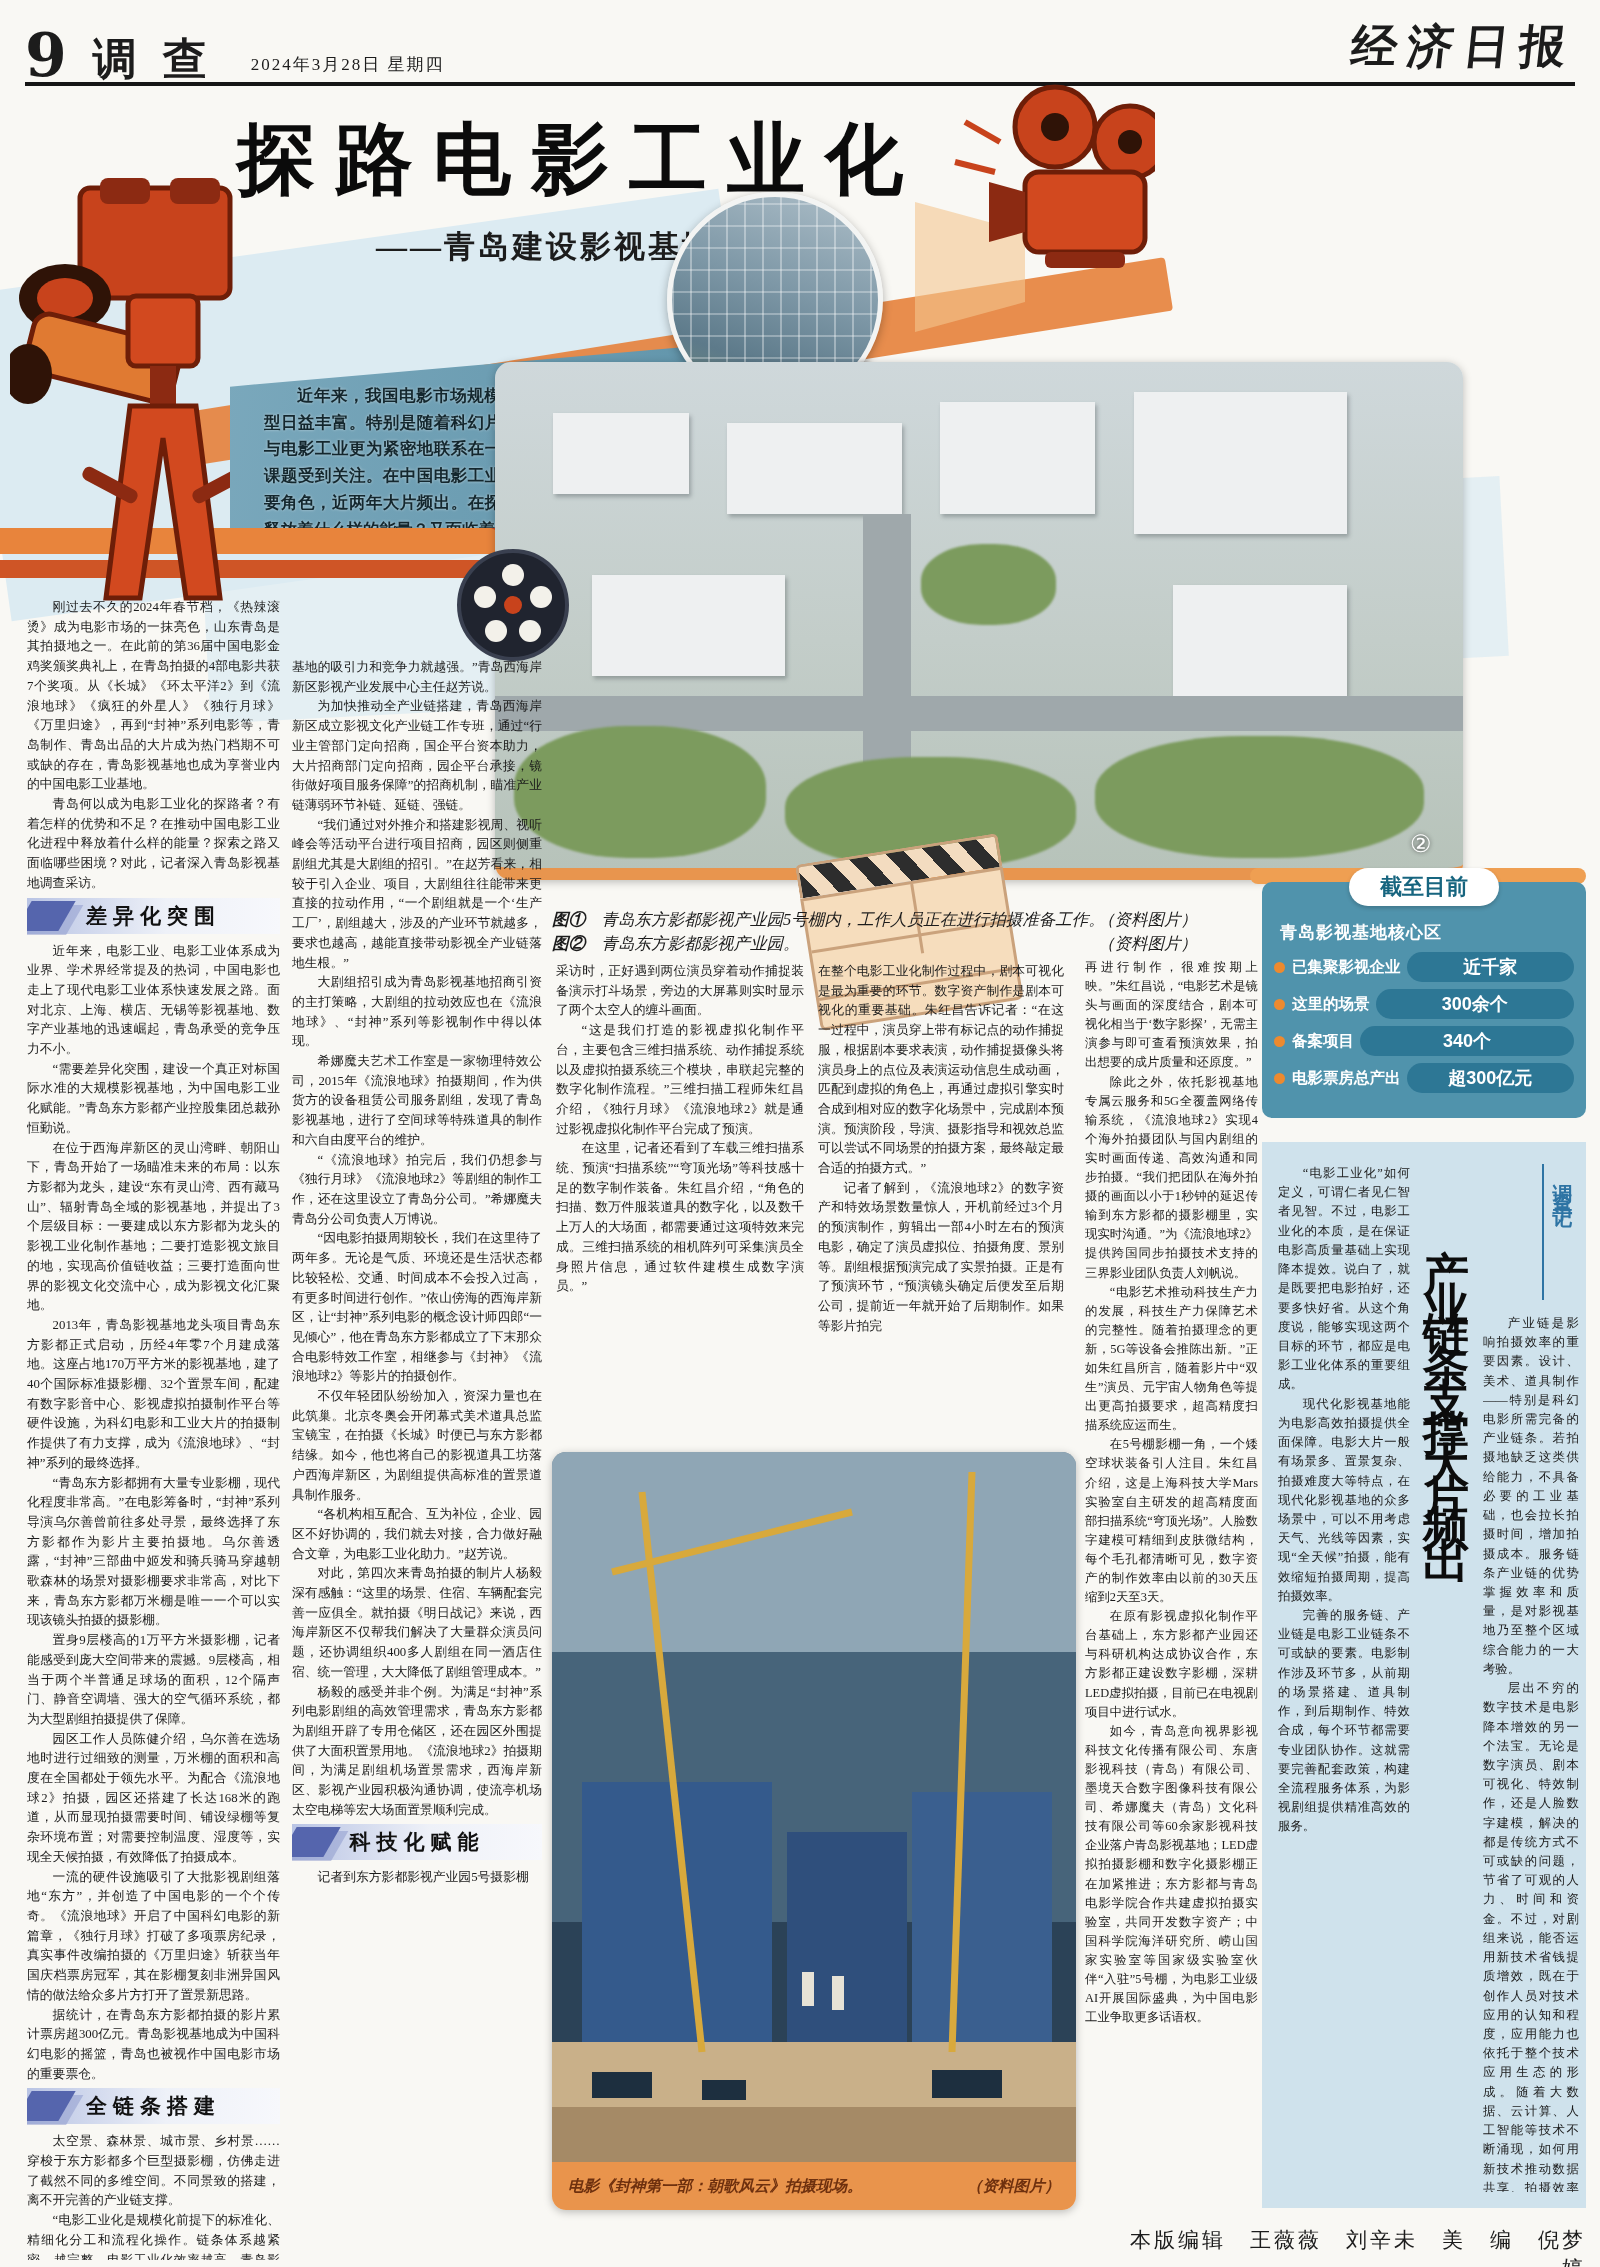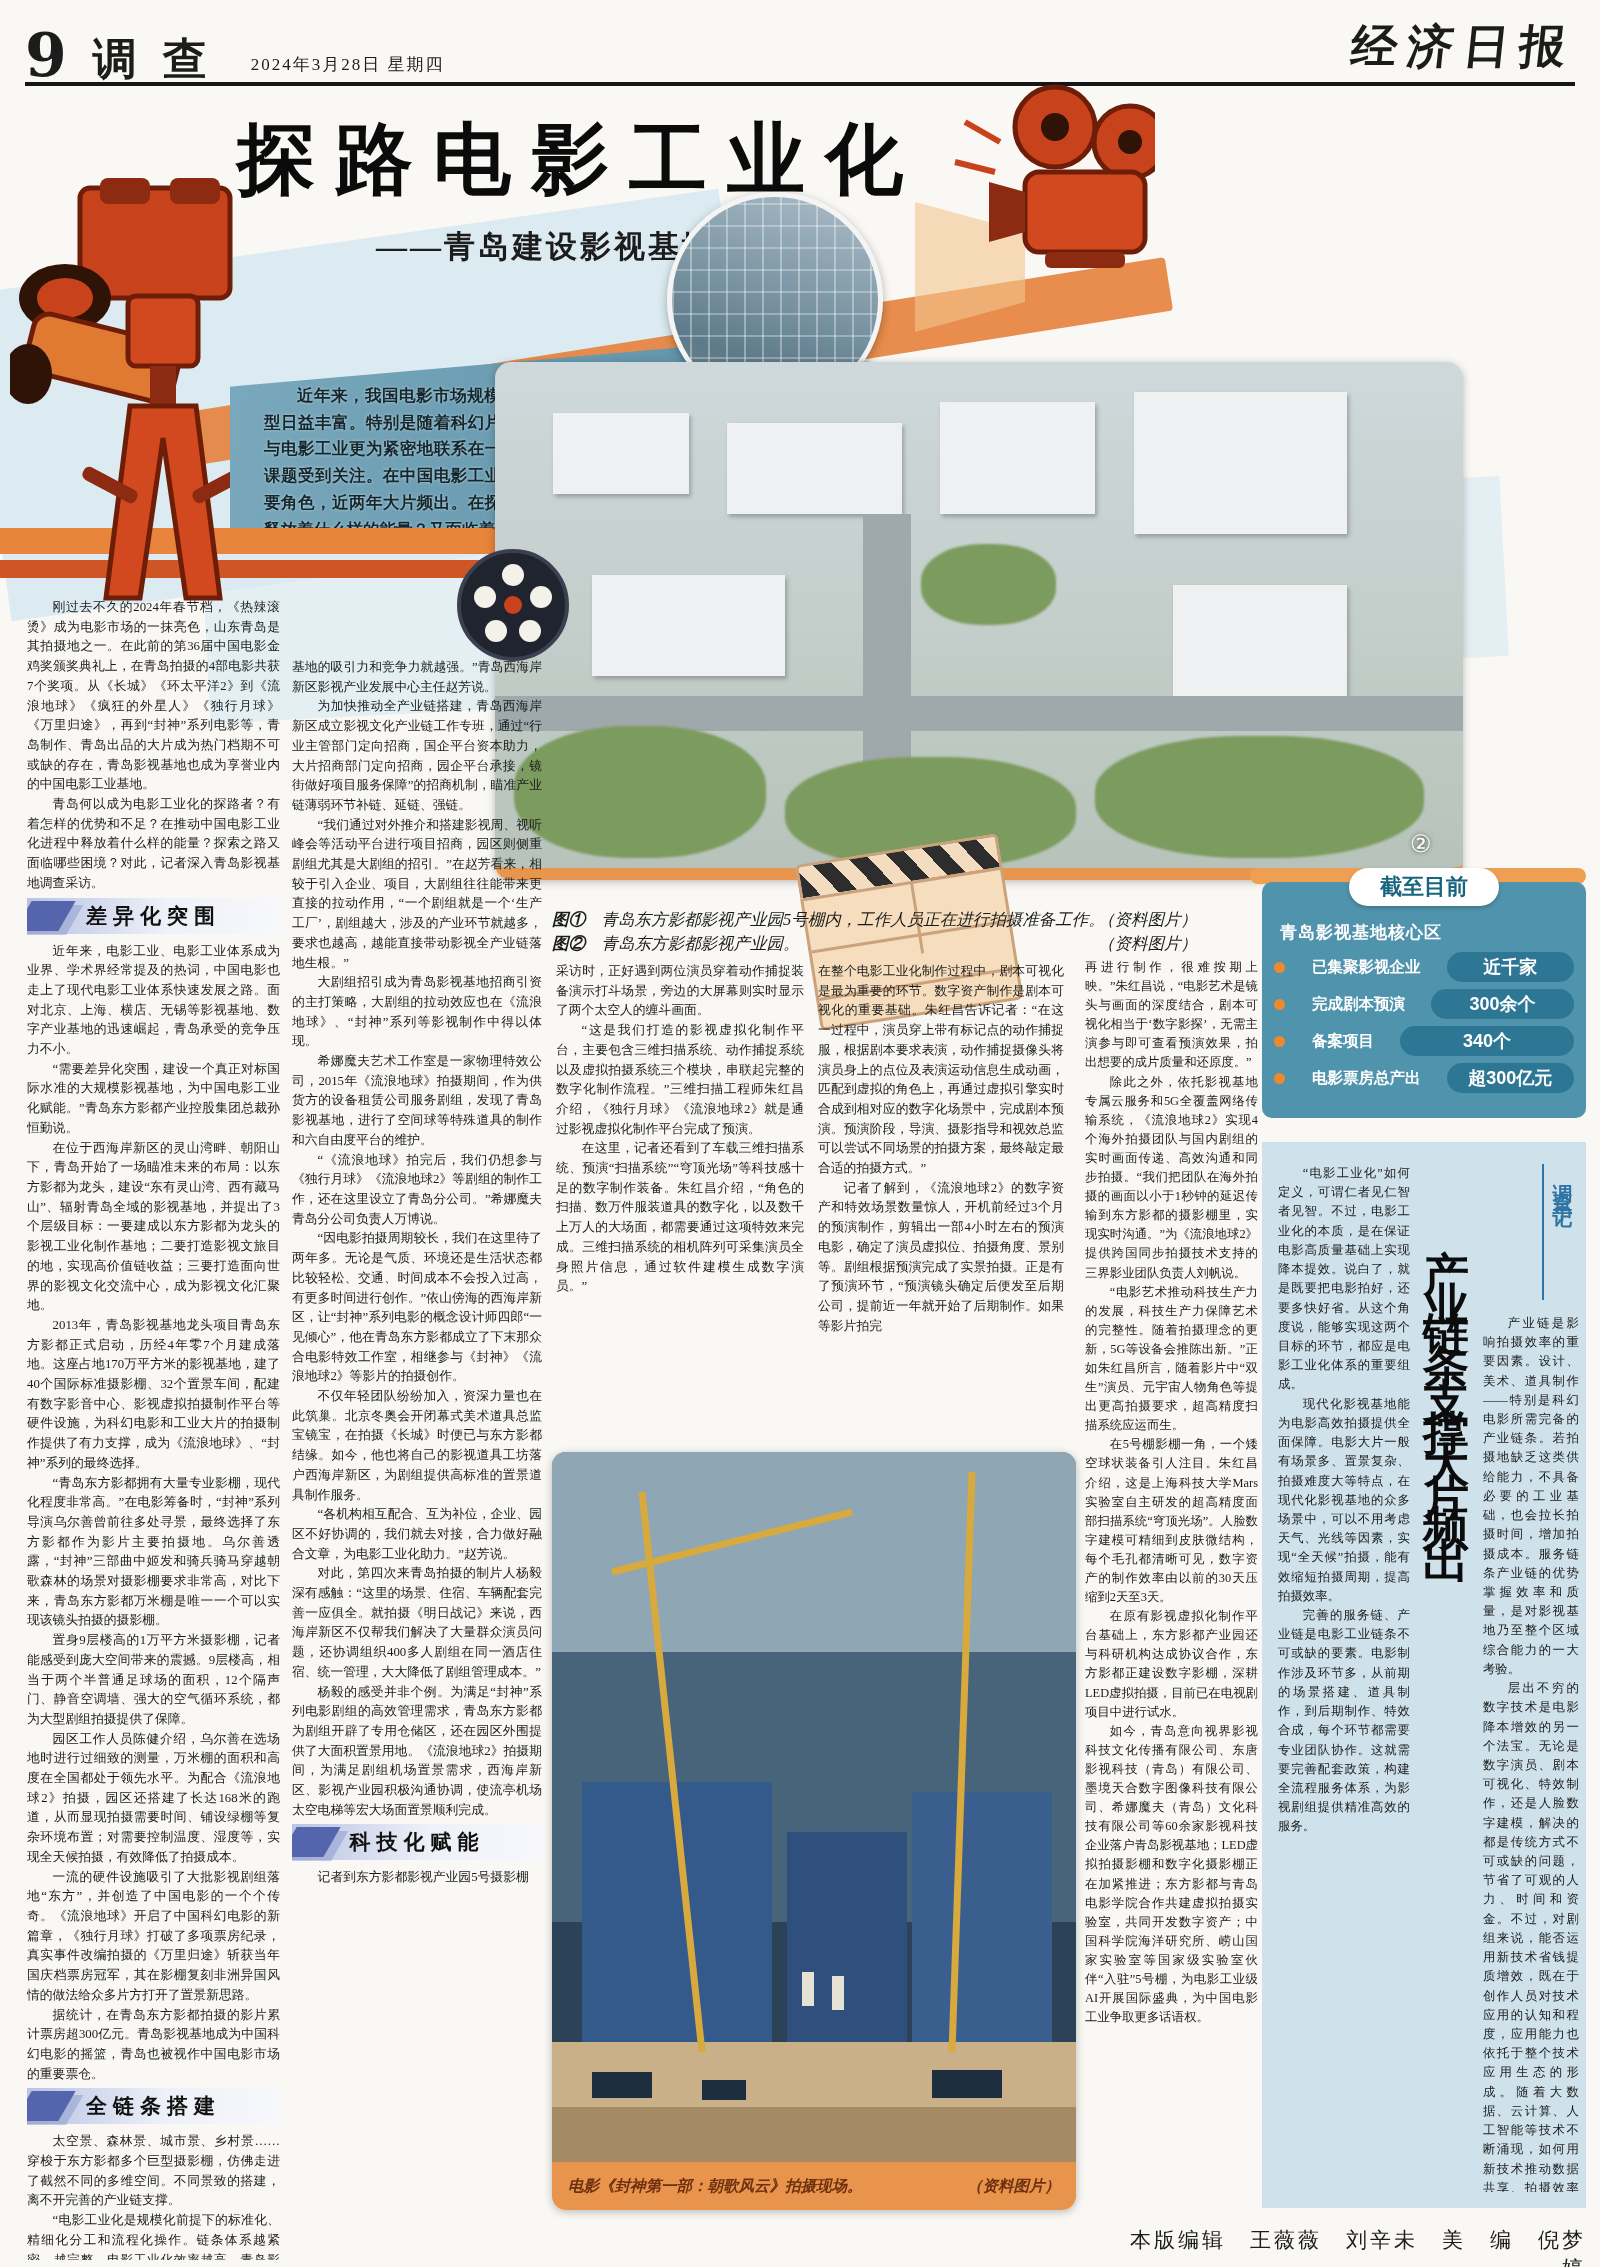--- a/index.html
+++ b/index.html
@@ -82,7 +82,7 @@
       text-align:center; font-weight:bold; font-size:22px; color:#17657f; padding:4px 0;
       box-shadow:0 2px 4px rgba(0,0,0,.2); }
   .stats-sub { color:#fff; font-weight:bold; font-size:17px; letter-spacing:1px; margin:2px 0 8px 6px; }
-  .stat-row { display:flex; align-items:center; margin:7px 0;gap:20px; }
+  .stat-row { display:flex; align-items:center; margin:7px 0; }
   .stat-dot { width:11px; height:11px; border-radius:50%; background:#ed8a2f; margin-right:7px; flex:none; }
   .stat-label { color:#fff; font-weight:bold; font-size:15.5px; white-space:nowrap; }
   .stat-pill { flex:1; margin-left:6px; background:#2d7795; border-radius:999px; color:#fff;

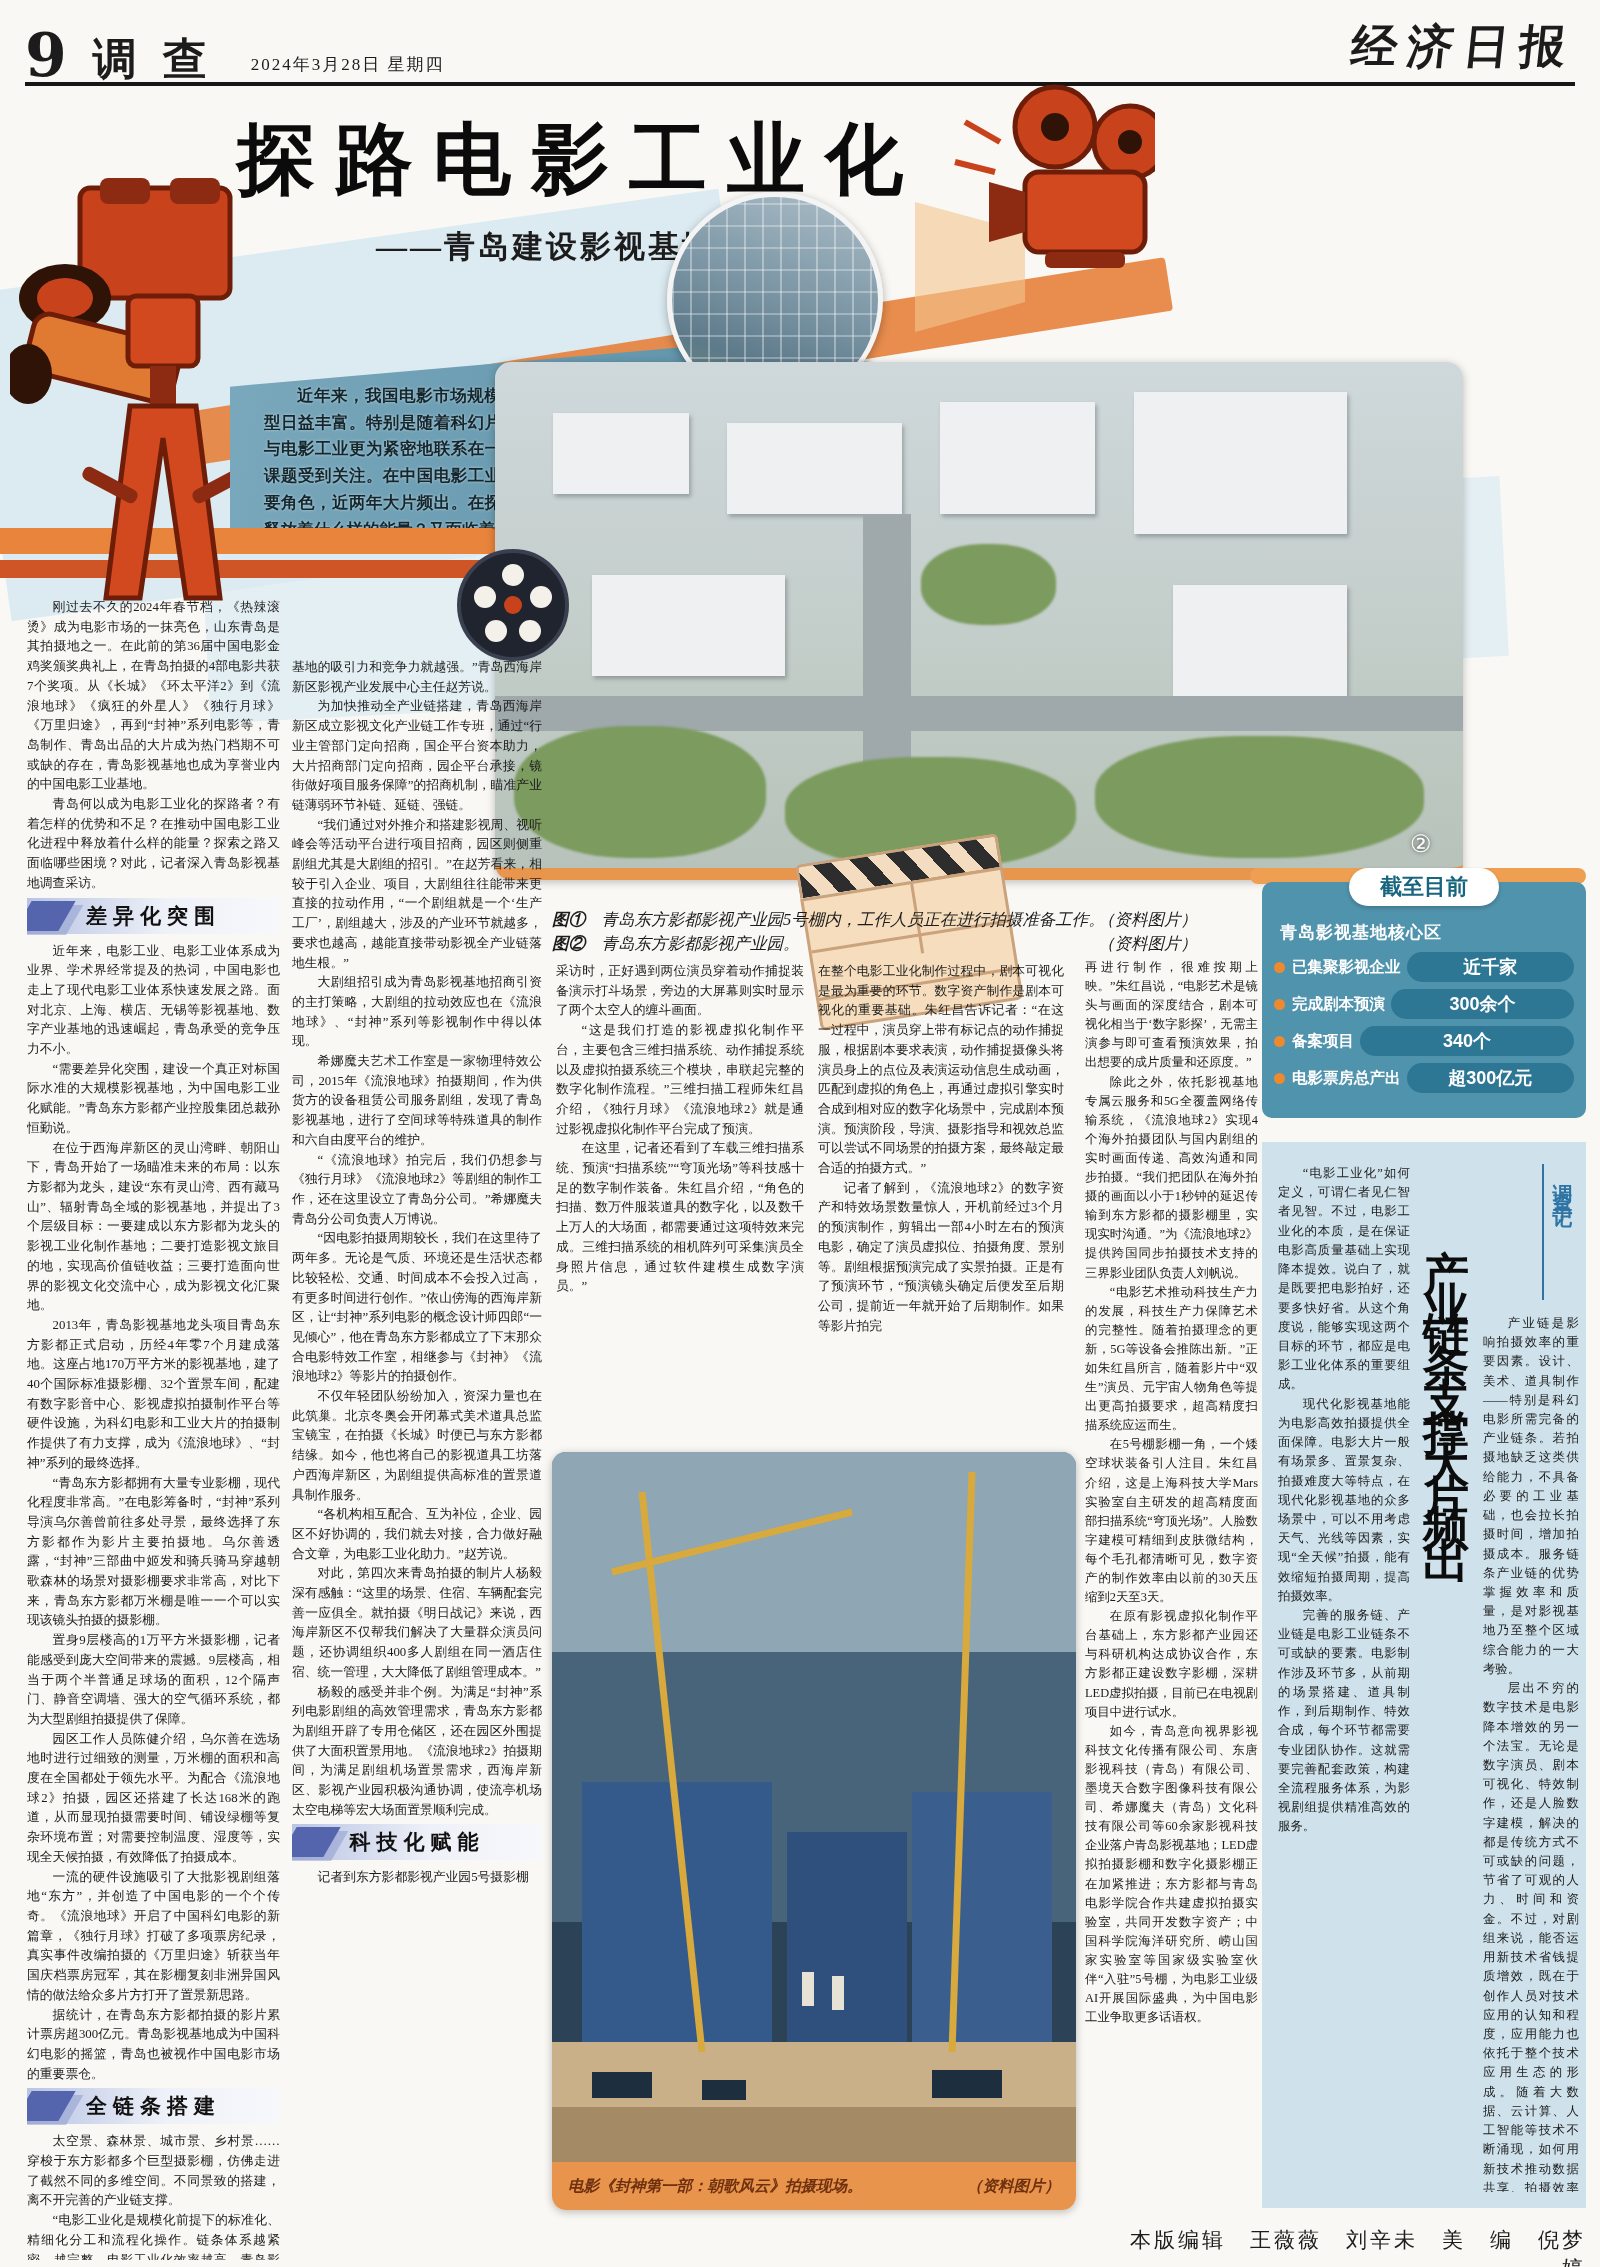--- a/index.html
+++ b/index.html
@@ -250,7 +250,7 @@
       </div>
       <div class="stat-row">
         <span class="stat-dot"></span>
-        <span class="stat-label">完成剧本预演</span>
+        <span class="stat-label">这里的场景</span>
         <span class="stat-pill">300余个</span>
       </div>
       <div class="stat-row">

